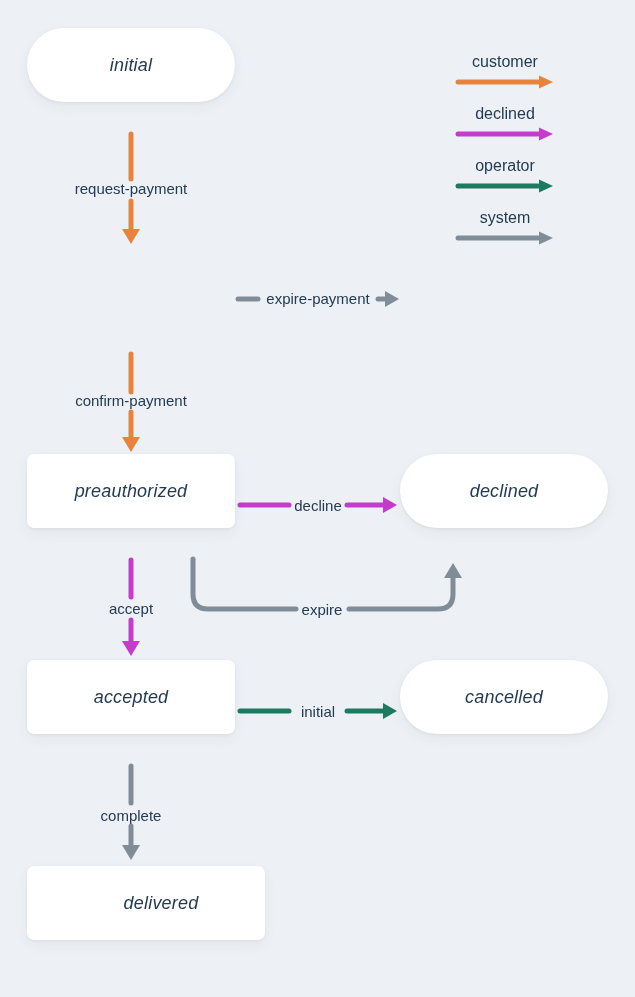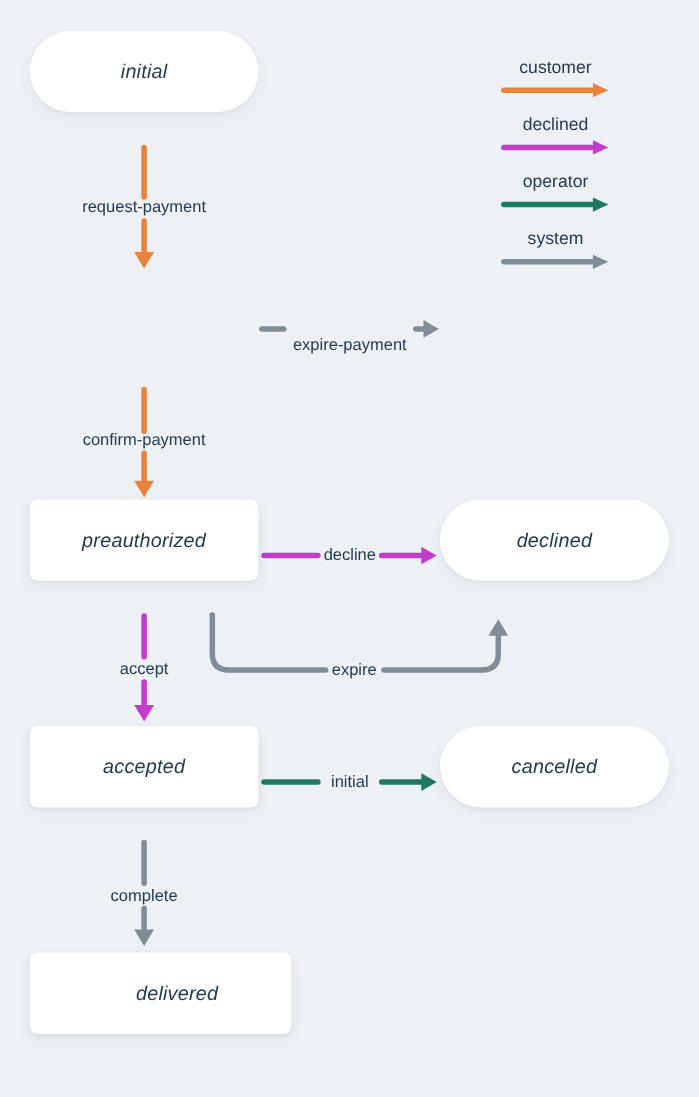--- a/index.html
+++ b/index.html
@@ -54,7 +54,7 @@
     white-space:nowrap;
   }
   #lbl-request{left:131px;top:188px;}
-  #lbl-expirepay{left:318px;top:314px;text-align:center;}
+  #lbl-expirepay{left:318px;top:298px;text-align:center;}
   #lbl-confirm{left:131px;top:400px;}
   #lbl-decline{left:318px;top:505px;}
   #lbl-accept{left:131px;top:608px;}

